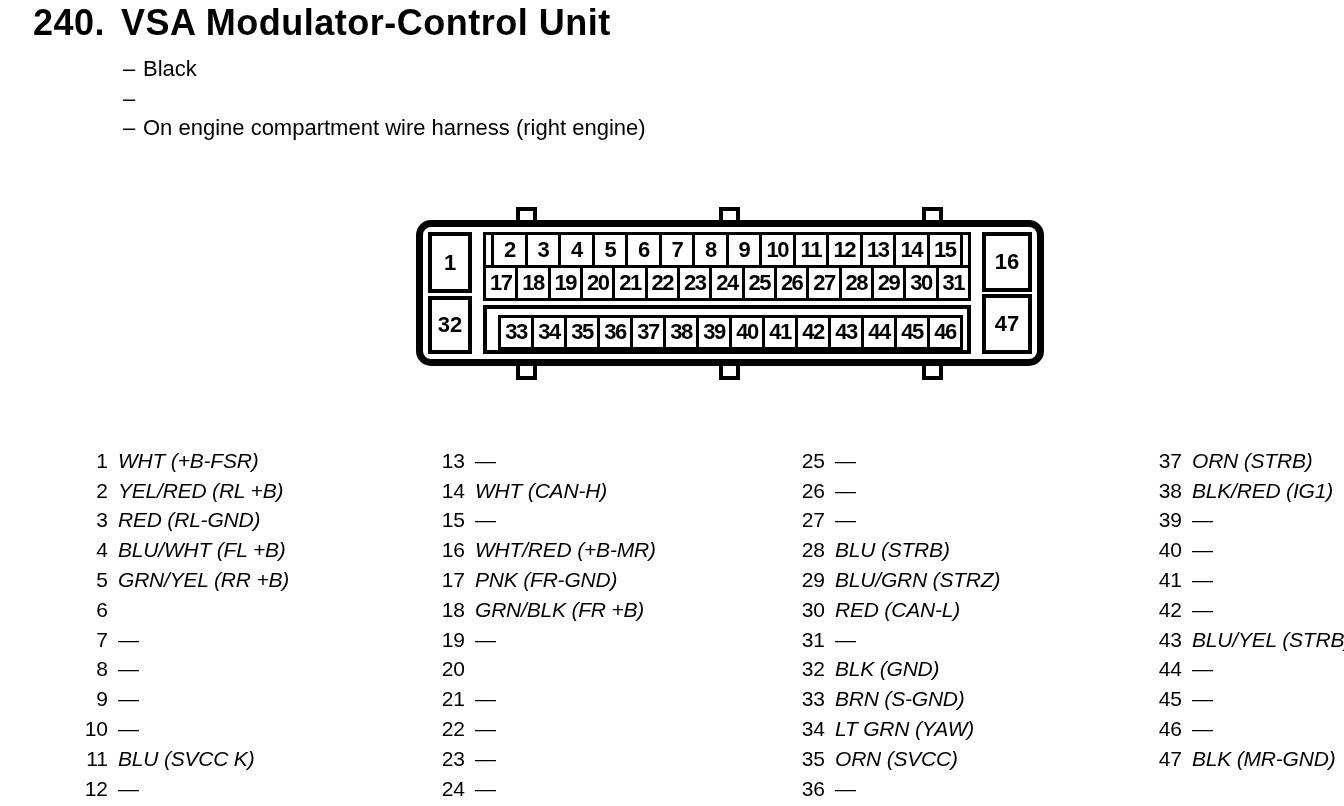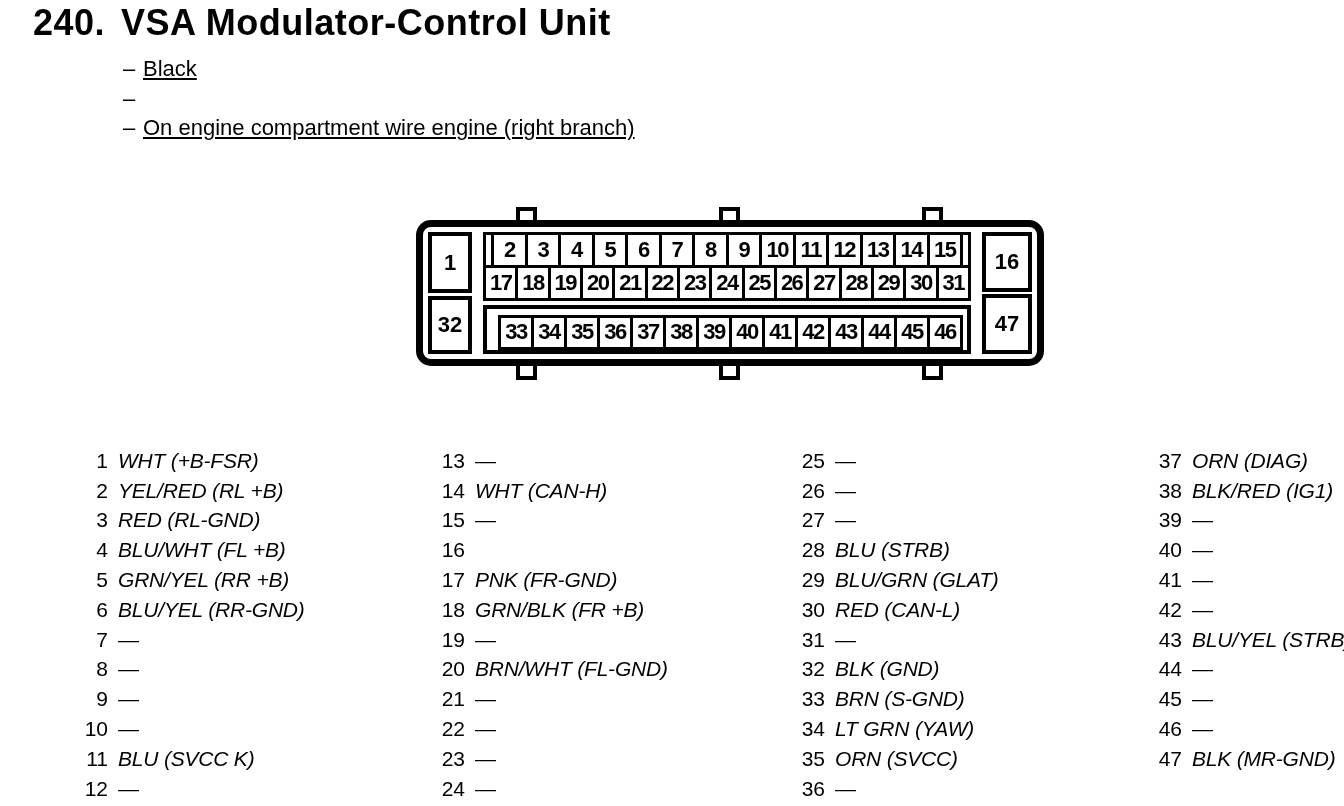--- a/index.html
+++ b/index.html
@@ -17,7 +17,7 @@
   .notes { position:absolute; left:95px; top:54px; font-size:22px; line-height:29.5px; }
   .note-line { display:flex; white-space:nowrap; }
   .note-dash { width:14px; }
-  .note-text { margin-left:6px;text-decoration:underline; }
+  .note-text { margin-left:6px; }
 
   
   .connector-wrap { position:absolute; left:388px; top:207px; width:628px; height:173px; }

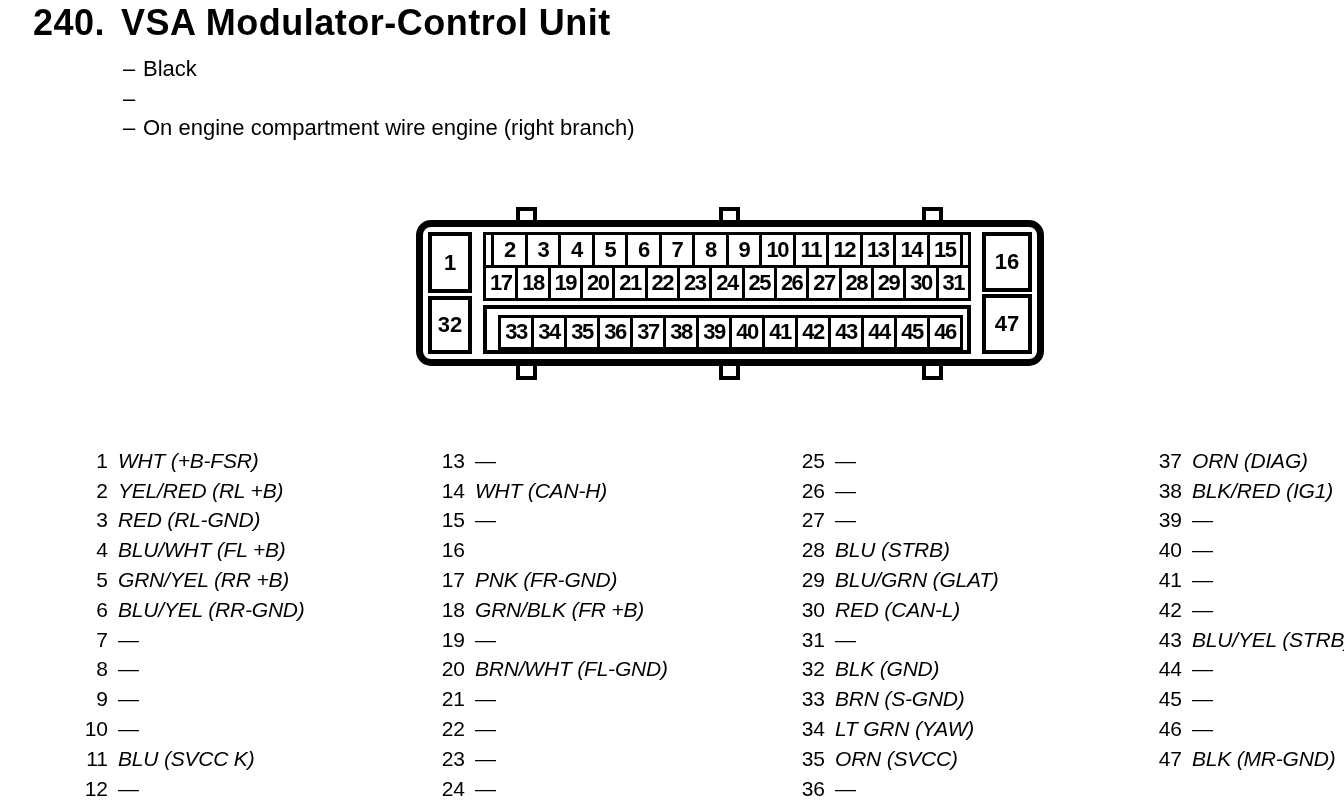--- a/index.html
+++ b/index.html
@@ -80,7 +80,7 @@
 
       <div class="note-line">
         <span class="note-dash">–</span>
-        <span class="note-text">On engine compartment wire engine (right branch)</span>
+        <span class="note-text">On engine compartment wire harness (right engine)</span>
       </div>
     </div>
 

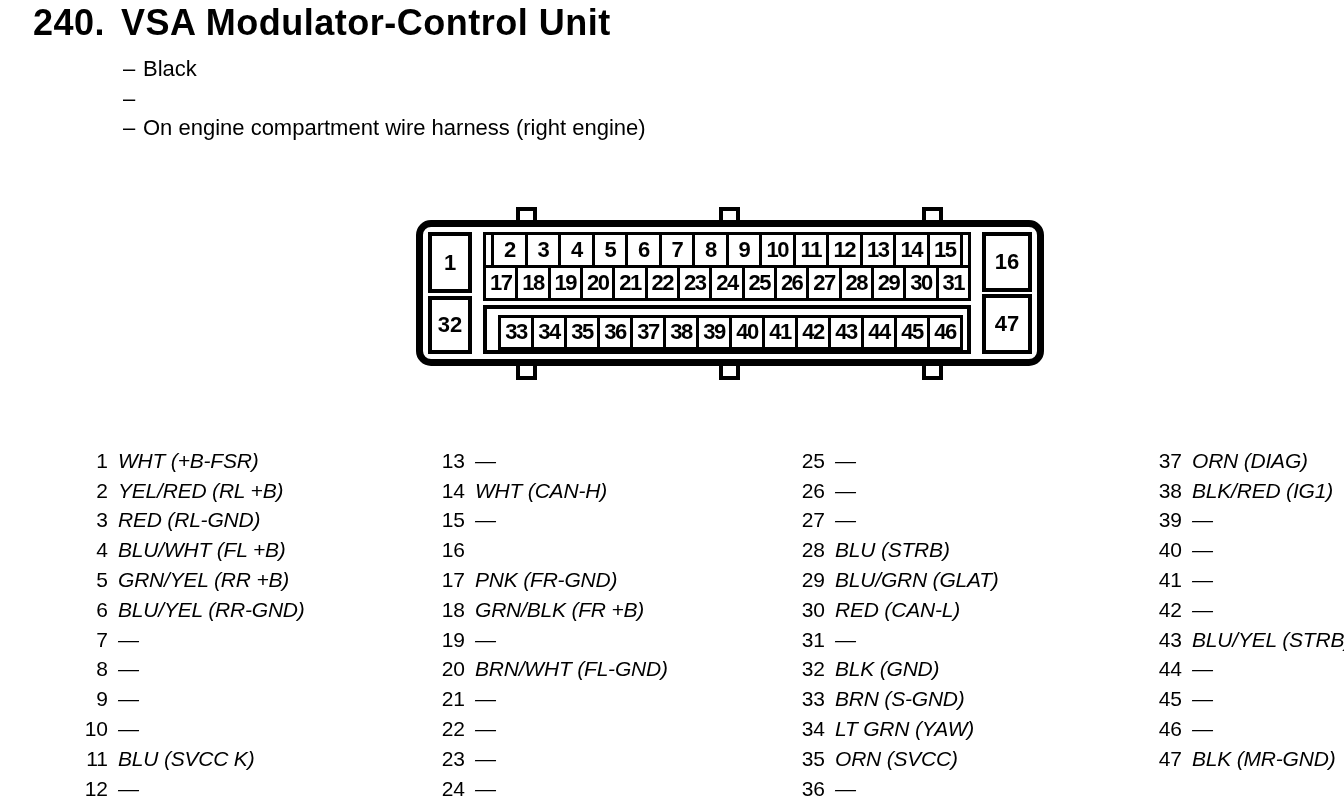--- a/index.html
+++ b/index.html
@@ -397,7 +397,7 @@
 
       <div class="pin-row">
         <span class="pin-num">37</span>
-        <span class="pin-label">ORN (DIAG)</span>
+        <span class="pin-label">ORN (STRB)</span>
       </div>
 
       <div class="pin-row">

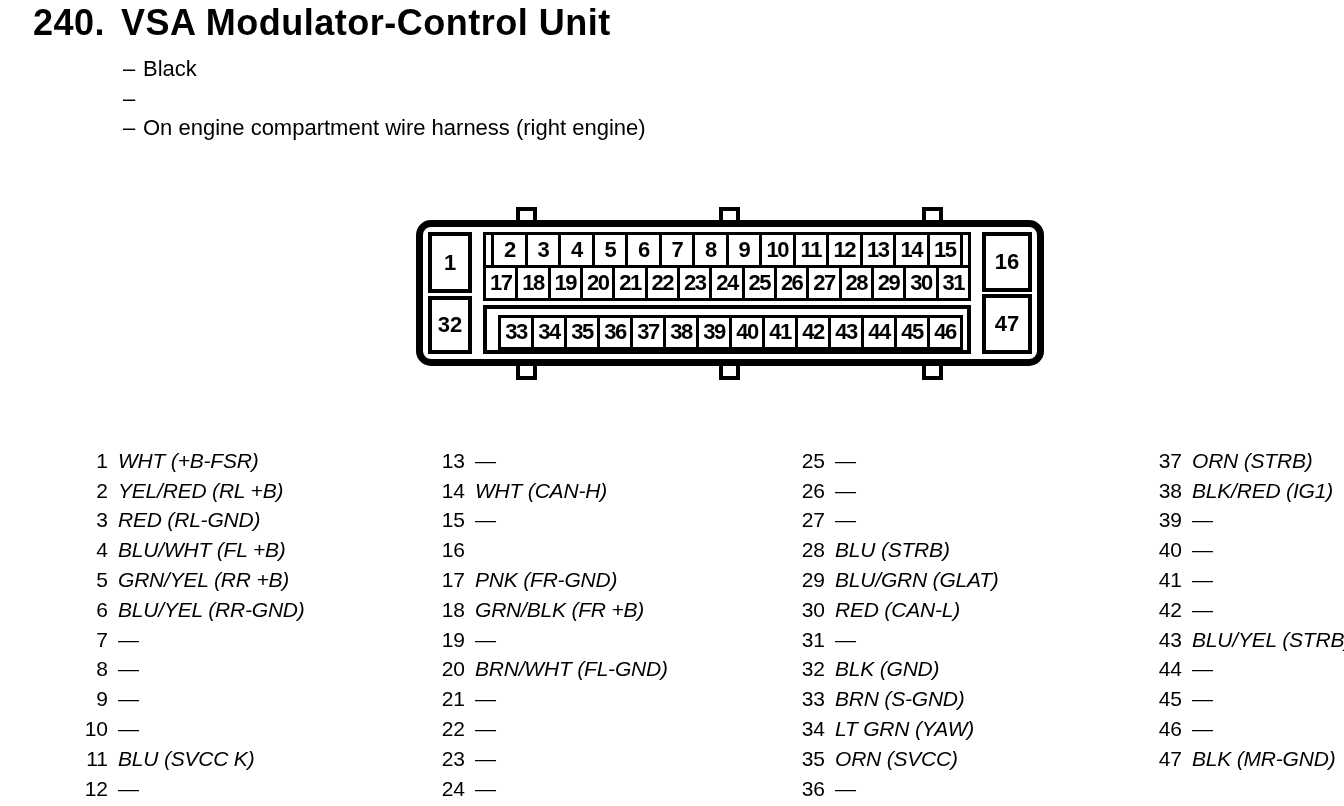--- a/index.html
+++ b/index.html
@@ -289,6 +289,7 @@
 
       <div class="pin-row">
         <span class="pin-num">16</span>
+        <span class="pin-label">WHT/RED (+B-MR)</span>
       </div>
 
       <div class="pin-row">

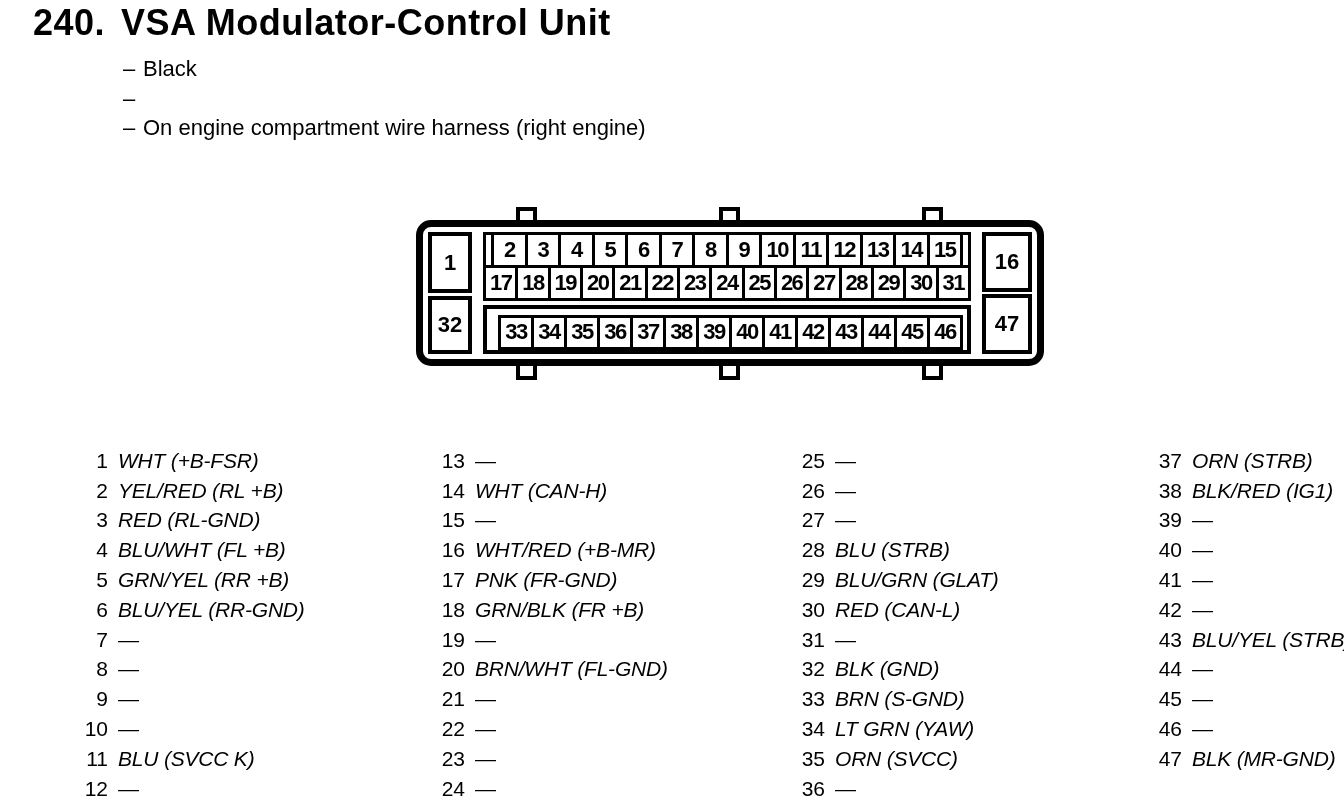--- a/index.html
+++ b/index.html
@@ -356,7 +356,7 @@
 
       <div class="pin-row">
         <span class="pin-num">29</span>
-        <span class="pin-label">BLU/GRN (GLAT)</span>
+        <span class="pin-label">BLU/GRN (STRZ)</span>
       </div>
 
       <div class="pin-row">

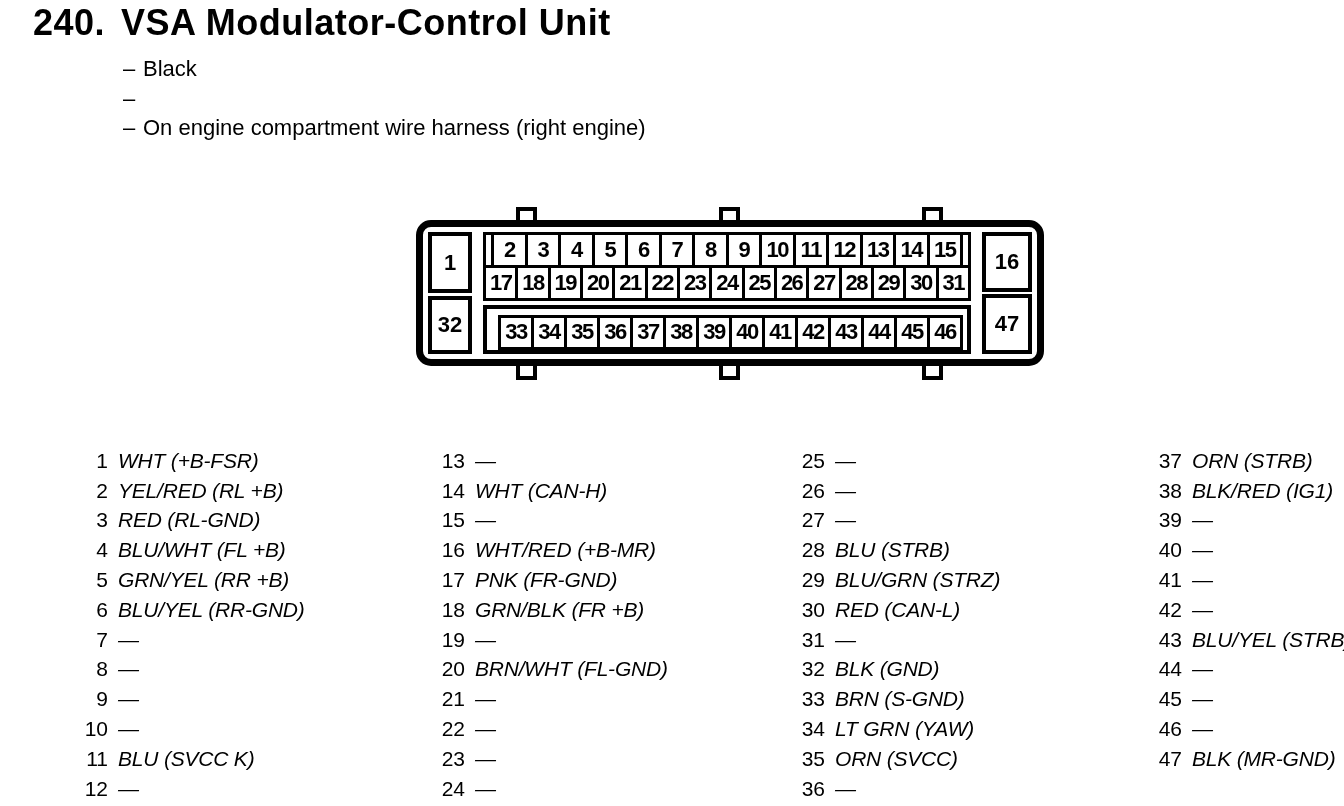--- a/index.html
+++ b/index.html
@@ -237,7 +237,6 @@
 
       <div class="pin-row">
         <span class="pin-num">6</span>
-        <span class="pin-label">BLU/YEL (RR-GND)</span>
       </div>
 
       <div class="pin-row">

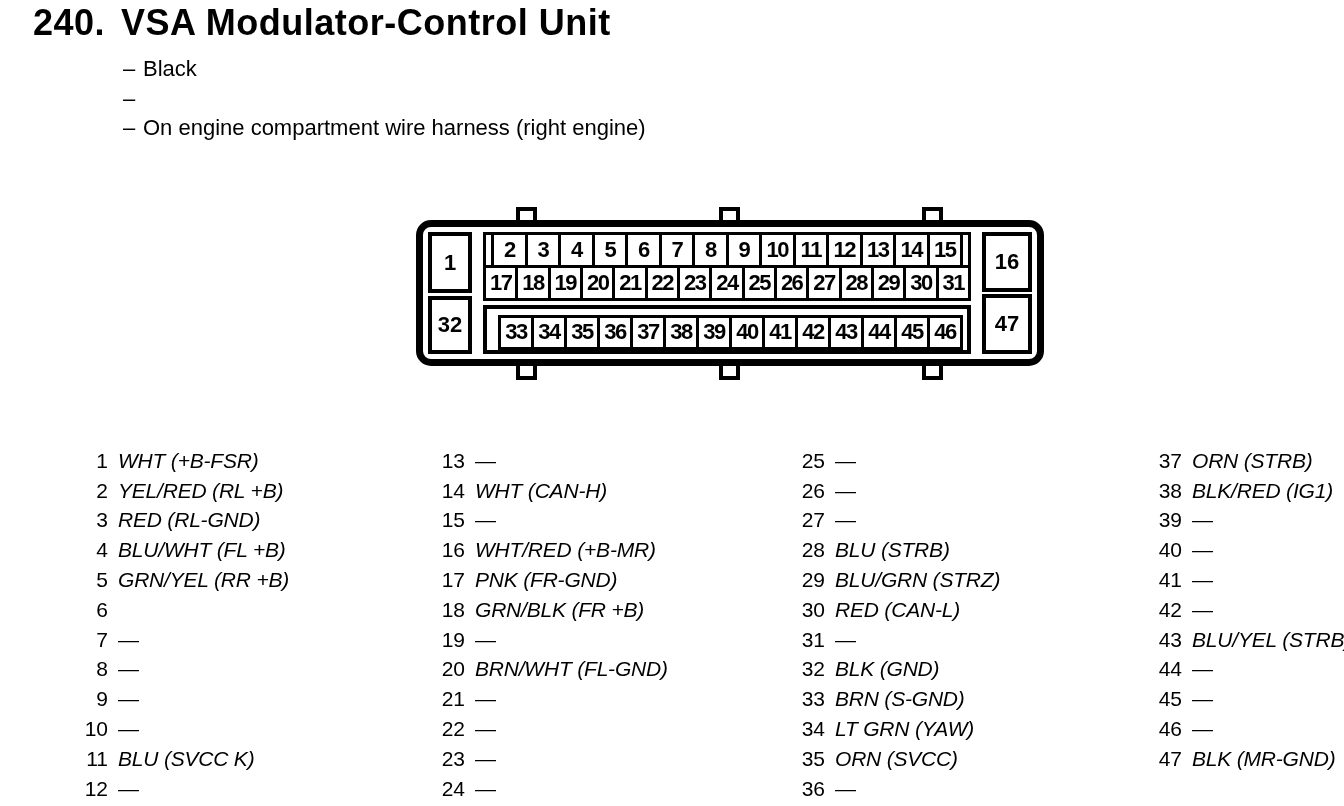--- a/index.html
+++ b/index.html
@@ -308,7 +308,6 @@
 
       <div class="pin-row">
         <span class="pin-num">20</span>
-        <span class="pin-label">BRN/WHT (FL-GND)</span>
       </div>
 
       <div class="pin-row">

